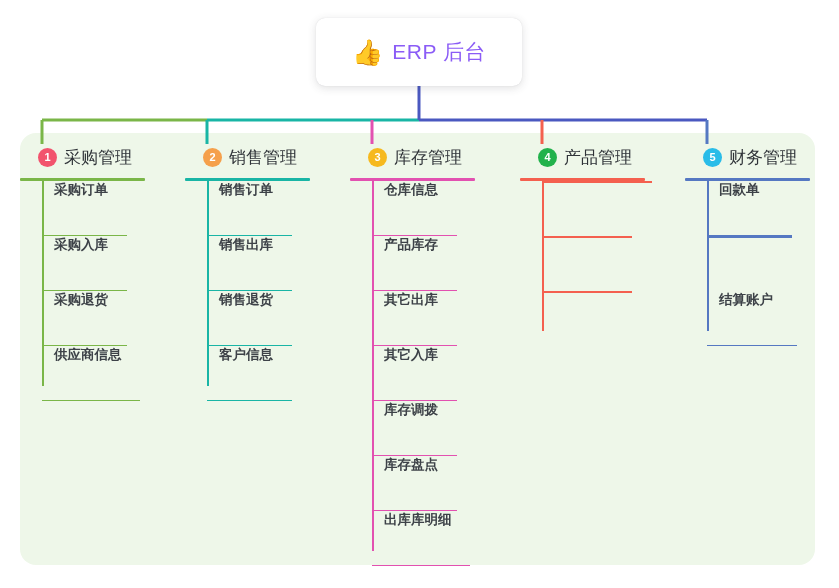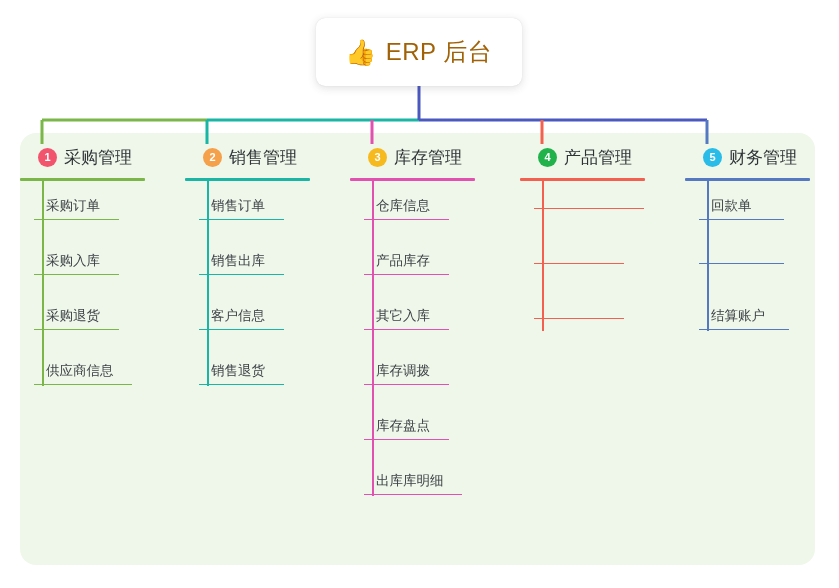--- a/index.html
+++ b/index.html
@@ -40,8 +40,8 @@
     color: #F2B23A;
   }
   #root-node .root-title {
-    font-size: 24px;
-    color: #a16207;
+    font-size: 21px;
+    color: #8b5cf6;
     letter-spacing: 0.5px;
     white-space: nowrap;
   }

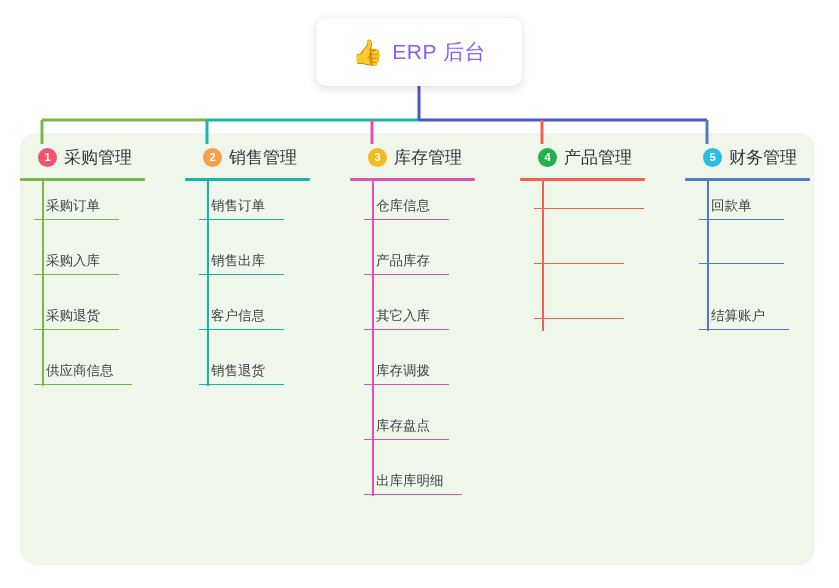--- a/index.html
+++ b/index.html
@@ -115,10 +115,11 @@
   .leaf {
     position: relative;
     height: 55px;
-    padding-left: 26px;
+    padding-left: 34px;
     display: flex;
     flex-direction: column;
-    justify-content: center;
+    justify-content: space-between;
+    font-weight: bold;
   }
   .leaf-label {
     font-size: 13.5px;

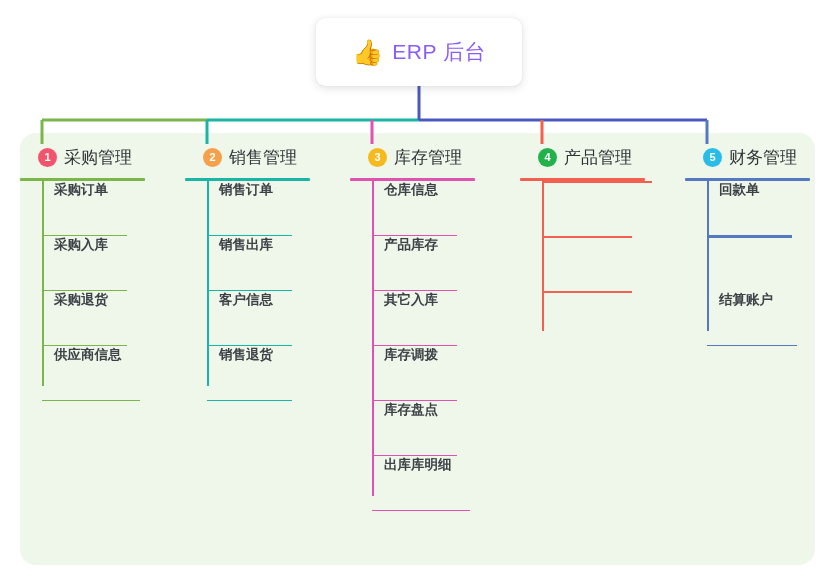--- a/index.html
+++ b/index.html
@@ -226,6 +226,10 @@
             <div class="leaf-rule" style="width: 85px; background: rgb(226, 81, 176);"></div>
           </div>
           <div class="leaf">
+            <span class="leaf-label">其它出库</span>
+            <div class="leaf-rule" style="width: 85px; background: rgb(226, 81, 176);"></div>
+          </div>
+          <div class="leaf">
             <span class="leaf-label">其它入库</span>
             <div class="leaf-rule" style="width: 85px; background: rgb(226, 81, 176);"></div>
           </div>

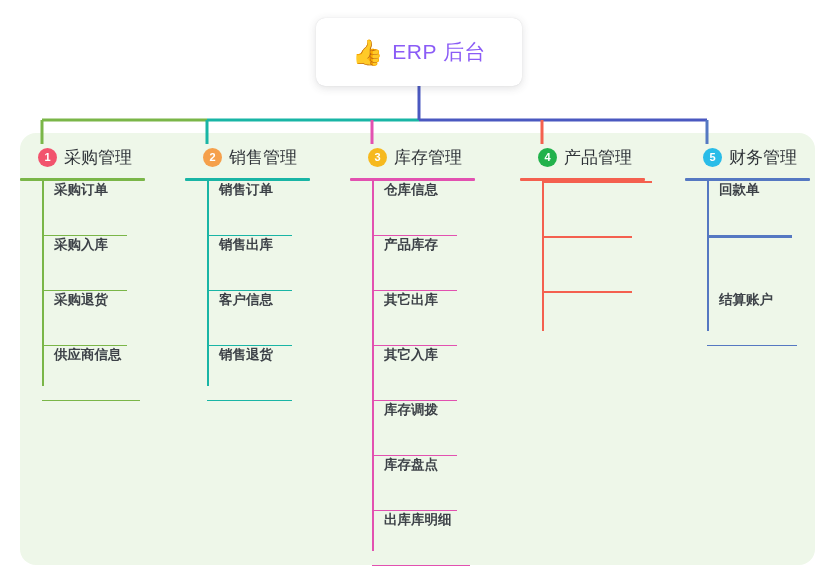--- a/index.html
+++ b/index.html
@@ -200,11 +200,11 @@
             <div class="leaf-rule" style="width: 85px; background: rgb(25, 181, 165);"></div>
           </div>
           <div class="leaf">
+            <span class="leaf-label">销售退货</span>
+            <div class="leaf-rule" style="width: 85px; background: rgb(25, 181, 165);"></div>
+          </div>
+          <div class="leaf">
             <span class="leaf-label">客户信息</span>
-            <div class="leaf-rule" style="width: 85px; background: rgb(25, 181, 165);"></div>
-          </div>
-          <div class="leaf">
-            <span class="leaf-label">销售退货</span>
             <div class="leaf-rule" style="width: 85px; background: rgb(25, 181, 165);"></div>
           </div>
         </div>

